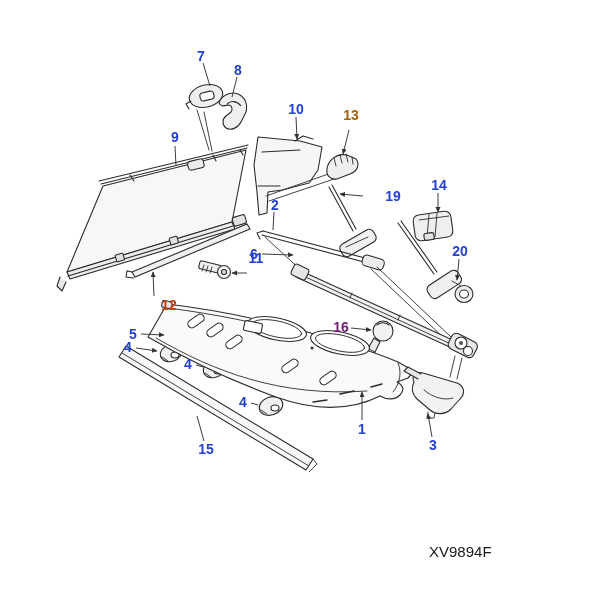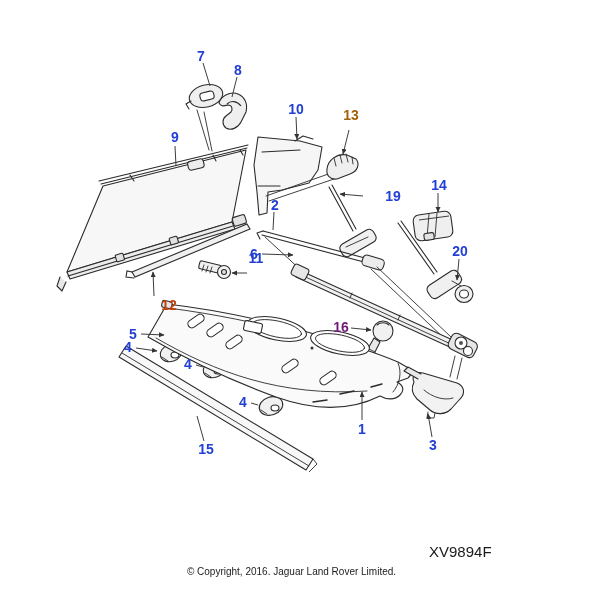--- a/index.html
+++ b/index.html
@@ -234,7 +234,6 @@
     </div>
 
 <div class="figure-code">XV9894F</div>
-<div class="copyright">© Copyright, 2016. Jaguar Land Rover Limited.</div>
 
 </div>
 

